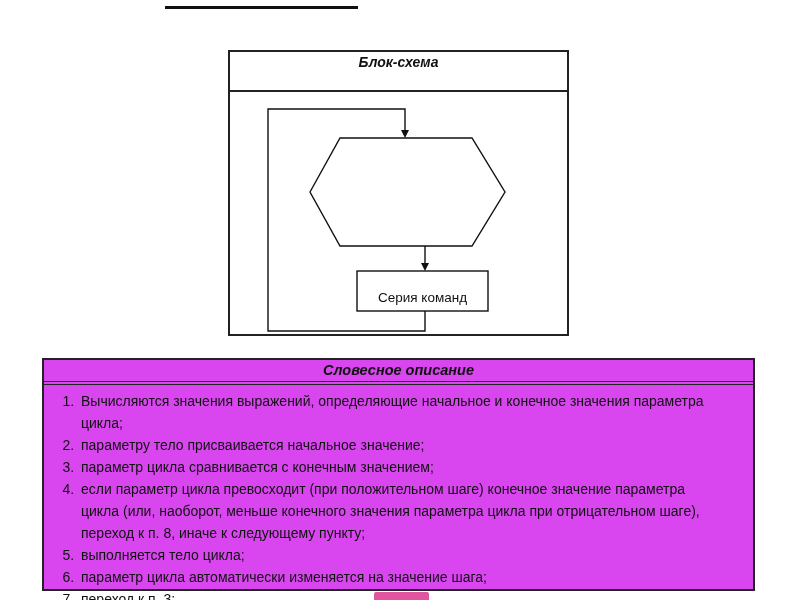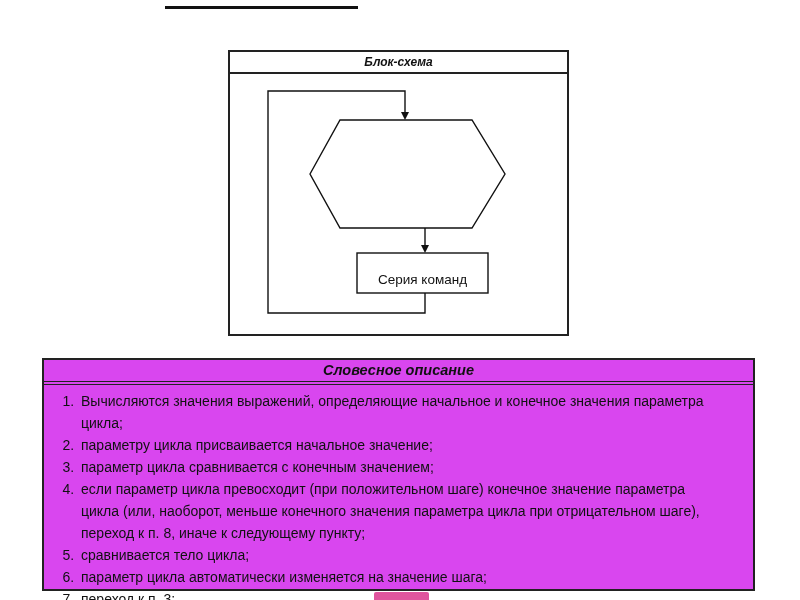--- a/index.html
+++ b/index.html
@@ -33,9 +33,9 @@
     border: 2px solid #222; background: #fff;
   }
   .panel-header {
-    height: 22px; line-height: 21px;
+    height: 40px; line-height: 21px;
     text-align: center;
-    font-weight: bold; font-style: italic; font-size: 12px;
+    font-weight: bold; font-style: italic; font-size: 14px;
     border-bottom: 2px solid #222;
   }
   .flow-canvas { position: relative; width: 337px; height: 258px; }

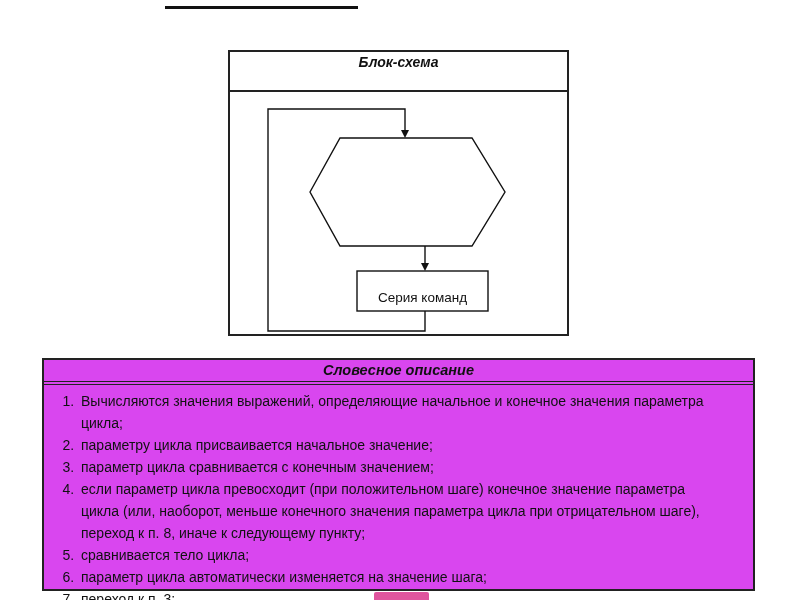--- a/index.html
+++ b/index.html
@@ -111,7 +111,7 @@
     <div class="desc-header">Словесное описание</div>
     <ol class="desc-list">
       <li>Вычисляются значения выражений, определяющие начальное и конечное значения параметра цикла;</li>
-      <li>параметру цикла присваивается начальное значение;</li>
+      <li>параметру тело присваивается начальное значение;</li>
       <li>параметр цикла сравнивается с конечным значением;</li>
       <li>если параметр цикла превосходит (при положительном шаге) конечное значение параметра цикла (или, наоборот, меньше конечного значения параметра цикла при отрицательном шаге), переход к п. 8, иначе к следующему пункту;</li>
       <li>сравнивается тело цикла;</li>

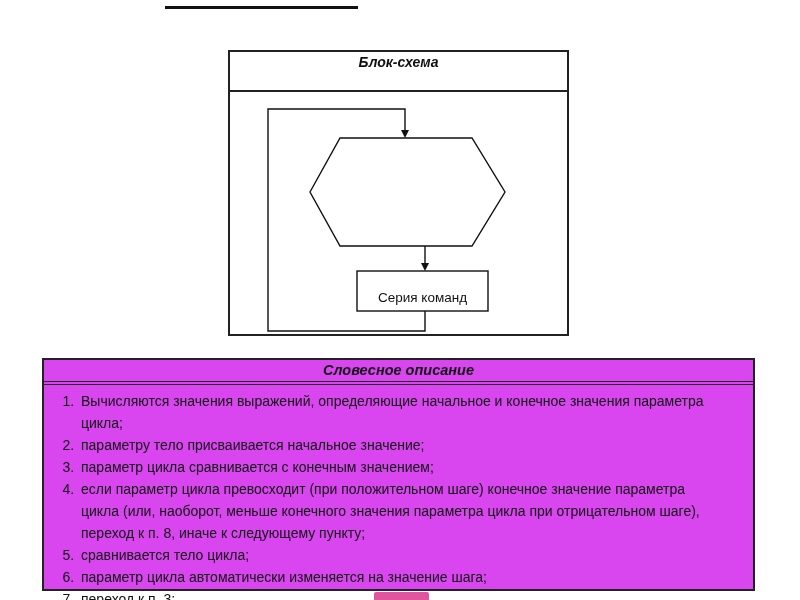--- a/index.html
+++ b/index.html
@@ -114,7 +114,7 @@
       <li>параметру тело присваивается начальное значение;</li>
       <li>параметр цикла сравнивается с конечным значением;</li>
       <li>если параметр цикла превосходит (при положительном шаге) конечное значение параметра цикла (или, наоборот, меньше конечного значения параметра цикла при отрицательном шаге), переход к п. 8, иначе к следующему пункту;</li>
-      <li>сравнивается тело цикла;</li>
+      <li>выполняется тело цикла;</li>
       <li>параметр цикла автоматически изменяется на значение шага;</li>
       <li>переход к п. 3;</li>
       <li>конец меньше.</li>

